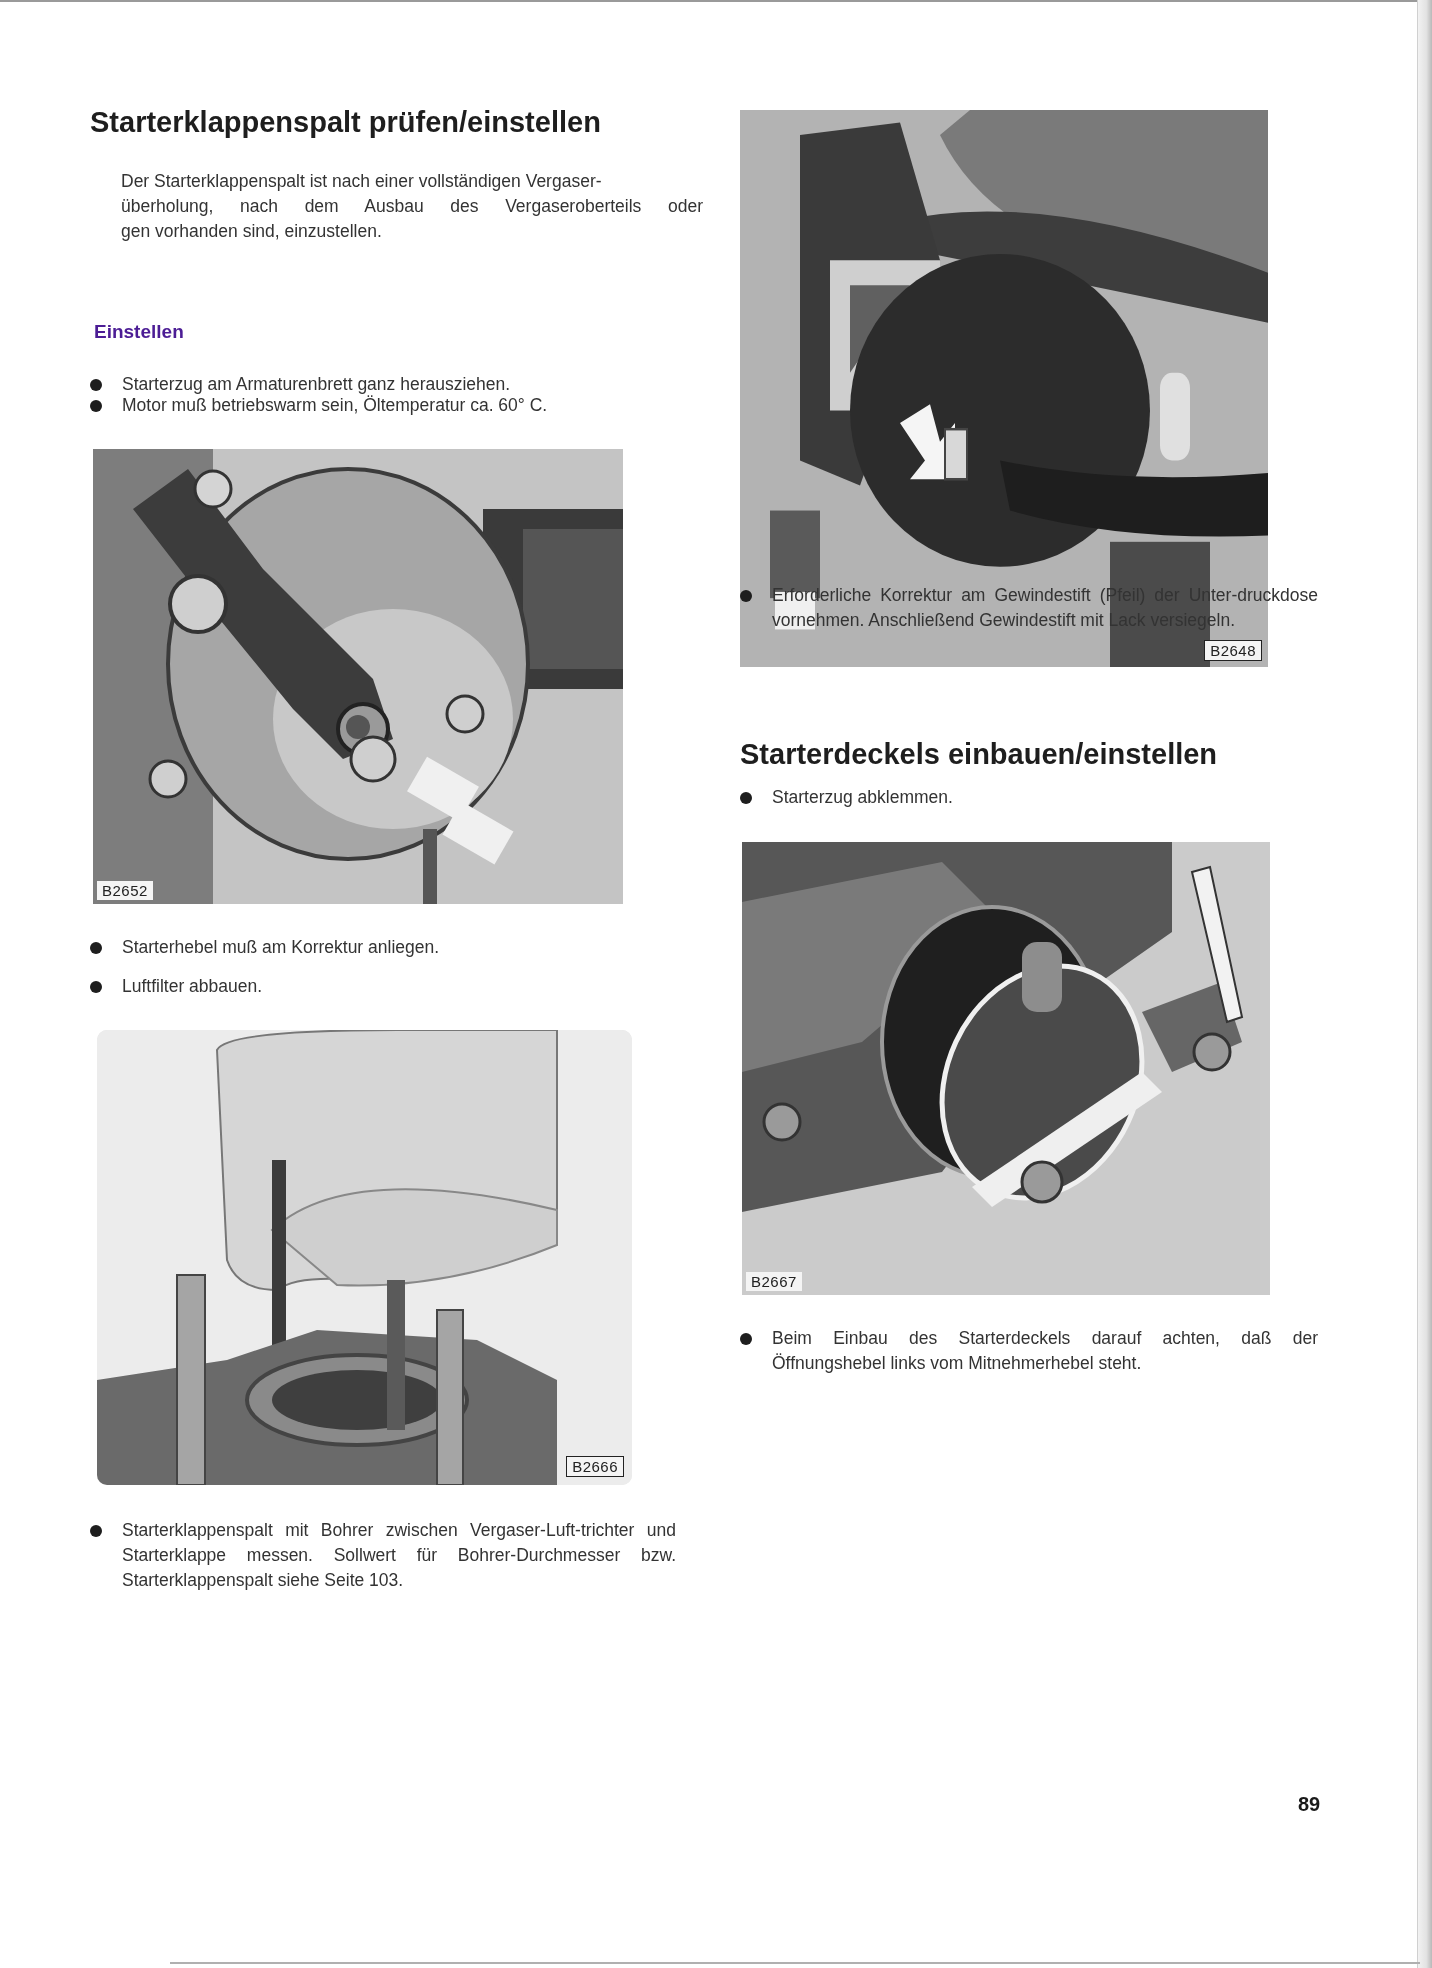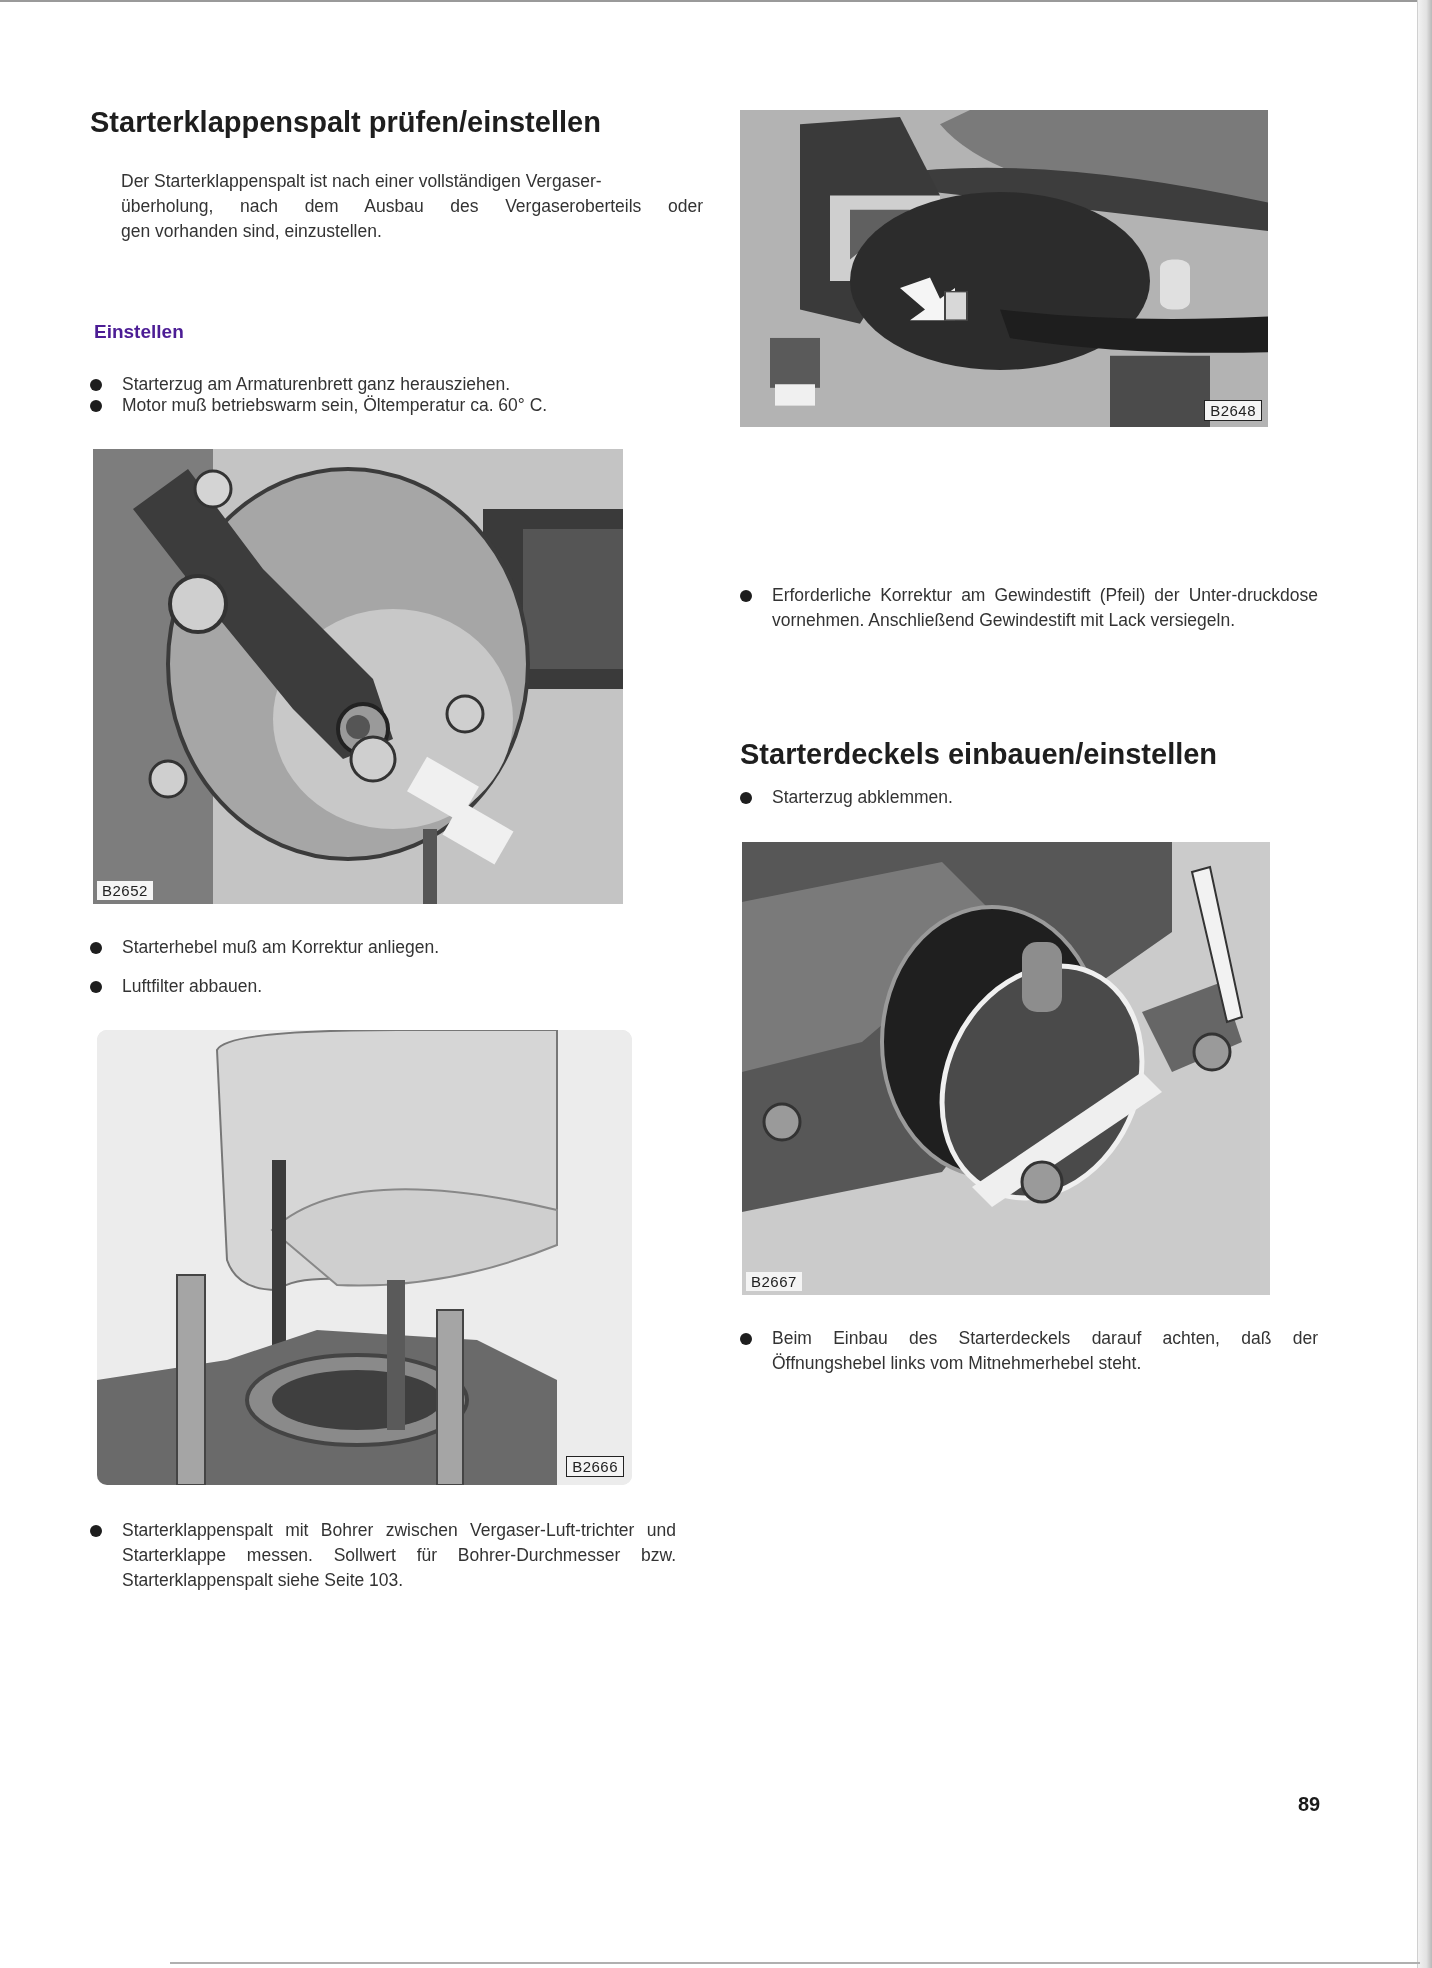--- a/index.html
+++ b/index.html
@@ -107,7 +107,7 @@
   <span class="txt">Starterklappenspalt mit Bohrer zwischen Vergaser-Luft-trichter und Starterklappe messen. Sollwert für Bohrer-Durchmesser bzw. Starterklappenspalt siehe Seite 103.</span>
 </div>
 
-<div class="photo" style="left:740px; top:110px; width:528px; height:317px; background:#8f8f8f;">
+<div class="photo" style="left:740px; top:110px; width:528px; height:557px; background:#8f8f8f;">
   <svg viewBox="0 0 528 445" preserveAspectRatio="none">
     <rect x="0" y="0" width="528" height="445" fill="#b3b3b3"></rect>
     <path d="M230 0 L528 0 L528 140 Q400 140 300 100 Q230 70 200 20 Z" fill="#7a7a7a"></path>

